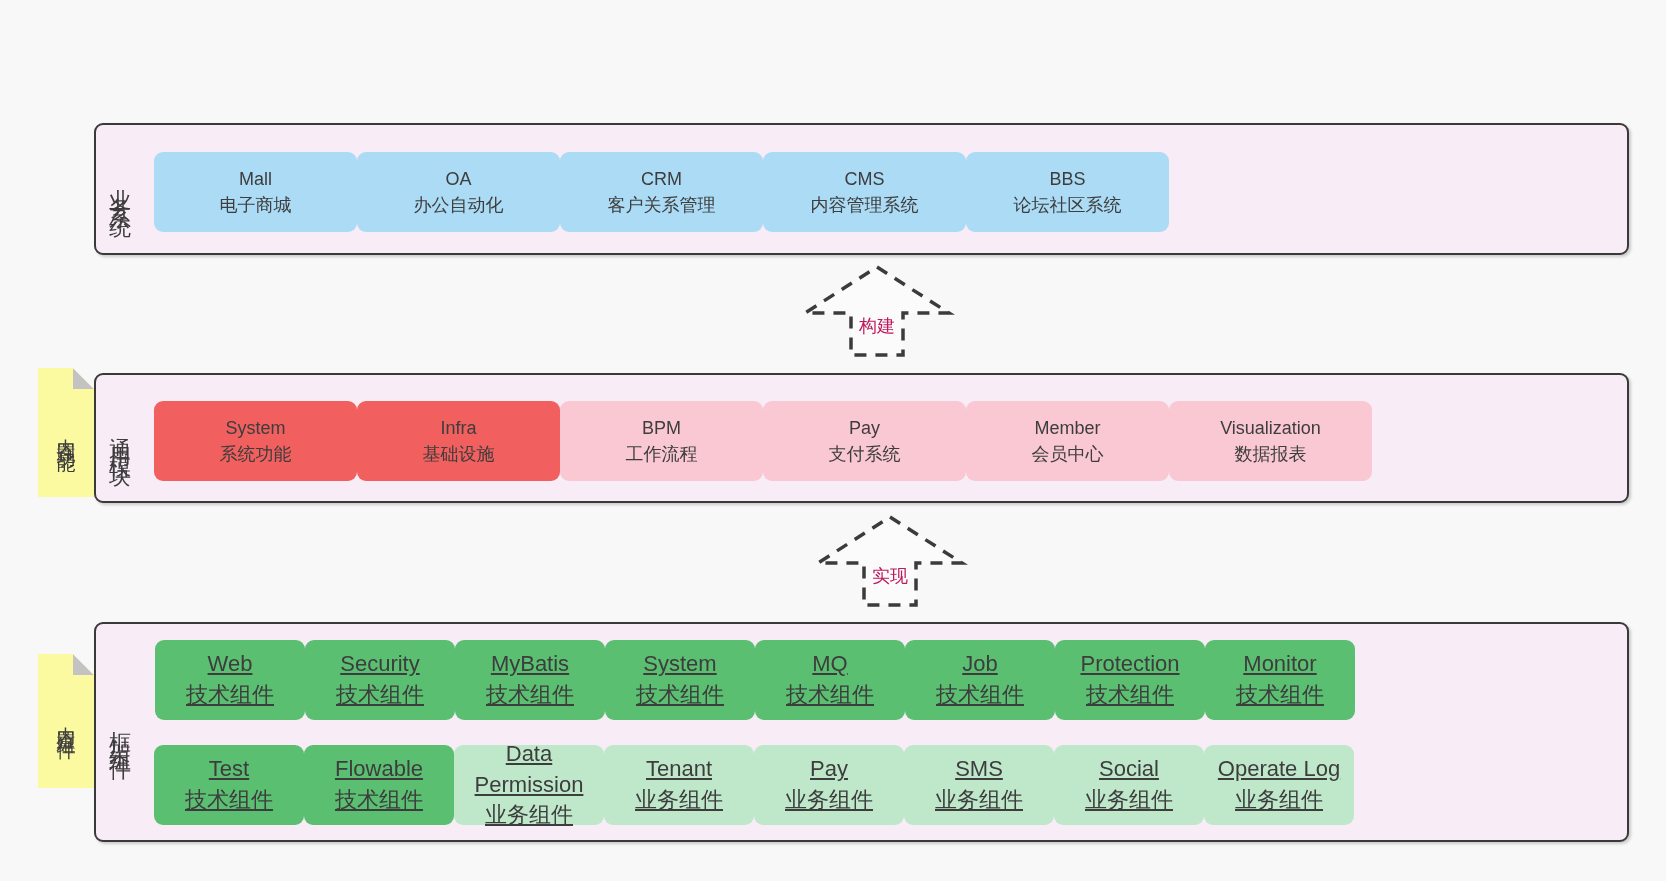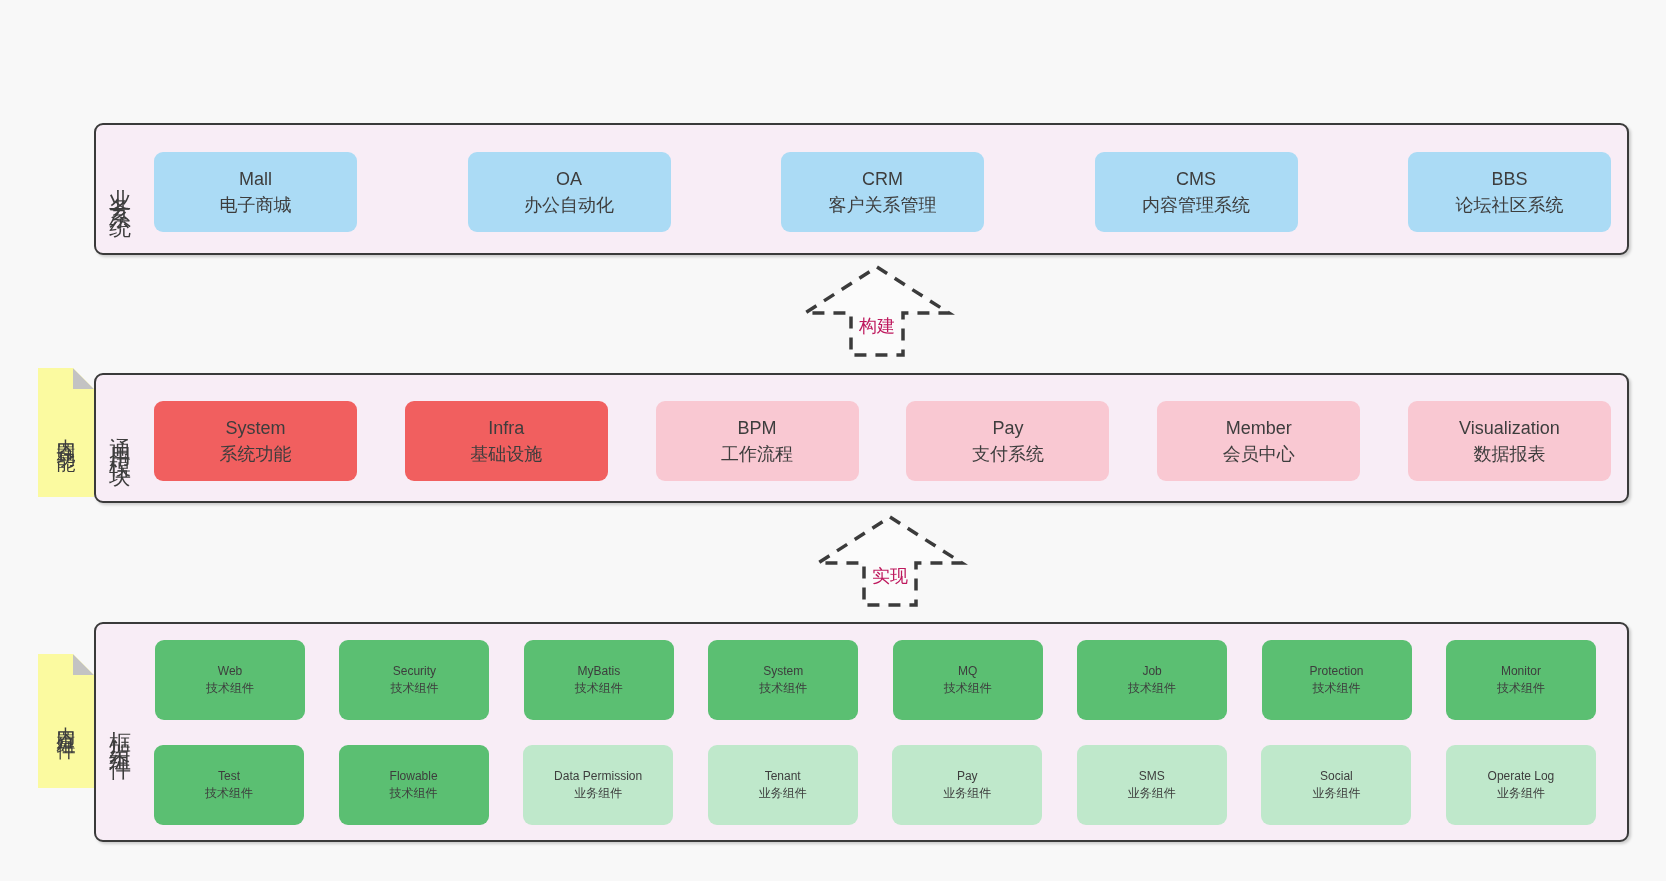--- a/index.html
+++ b/index.html
@@ -45,7 +45,6 @@
   .row{
     position:absolute;
     display:flex;
-    justify-content:space-between;
   }
   .row6{left:58px;right:16px;top:26px;}
   .layer1 .row6{top:27px;}

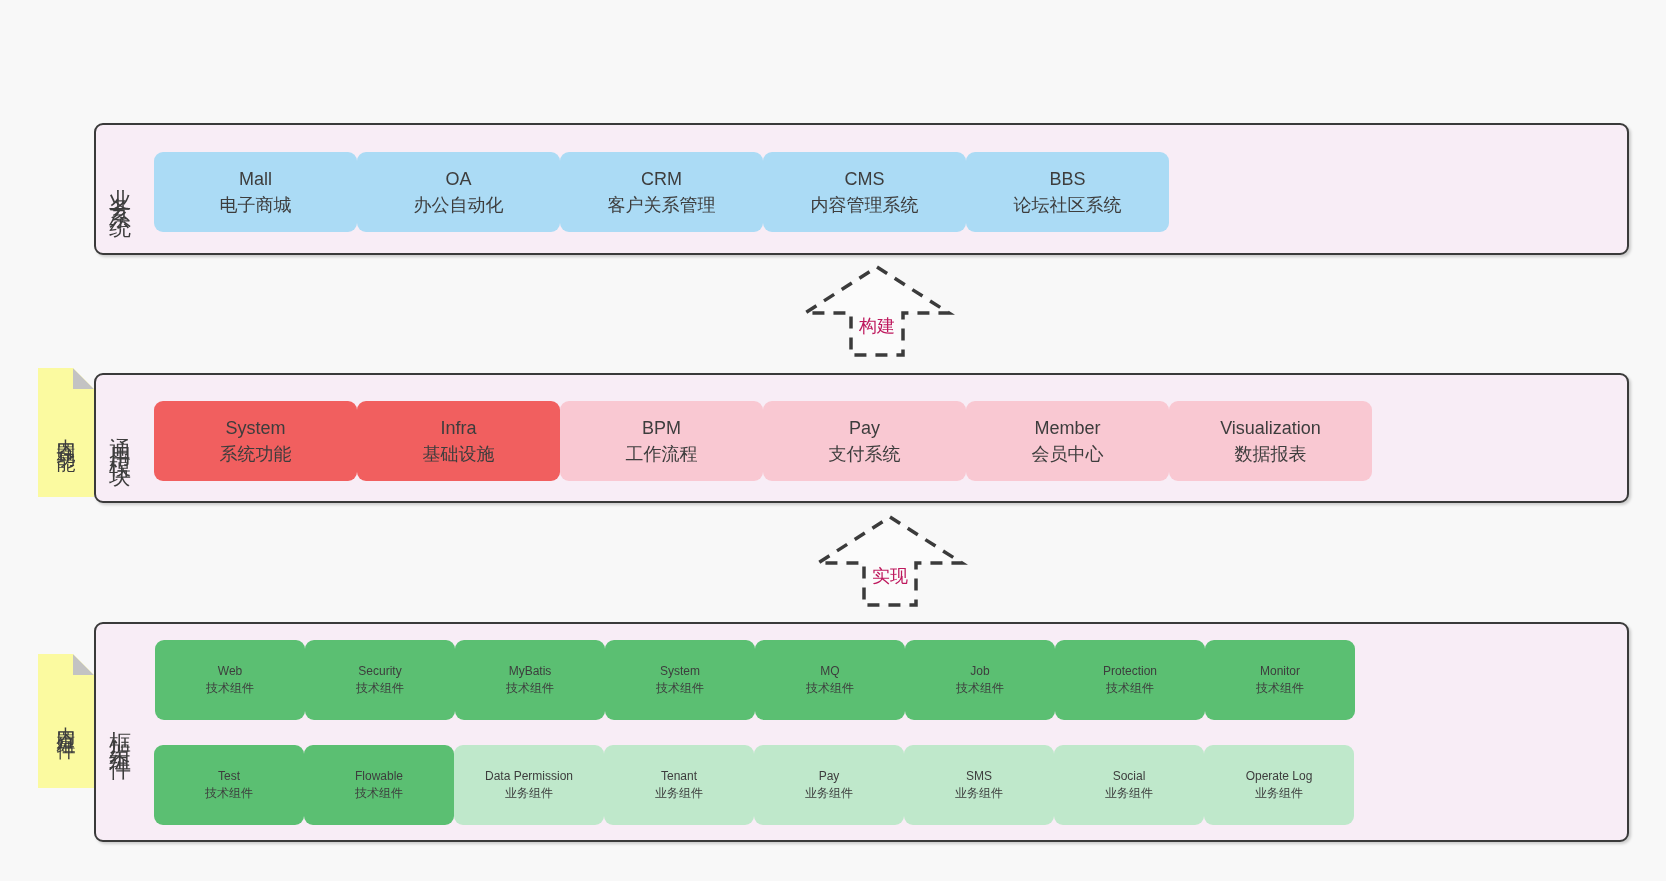--- a/index.html
+++ b/index.html
@@ -64,7 +64,7 @@
   }
   .bx span{display:block;}
   .w6{width:203px;height:80px;}
-  .w8{width:150px;height:80px;font-size:12px;line-height:1.4;}
+  .w8{width:150px;height:80px;font-size:22px;line-height:1.4;text-decoration:underline;}
   .blue{background:#abdbf5;}
   .red{background:#f15f5f;}
   .pink{background:#f9c8d2;}

